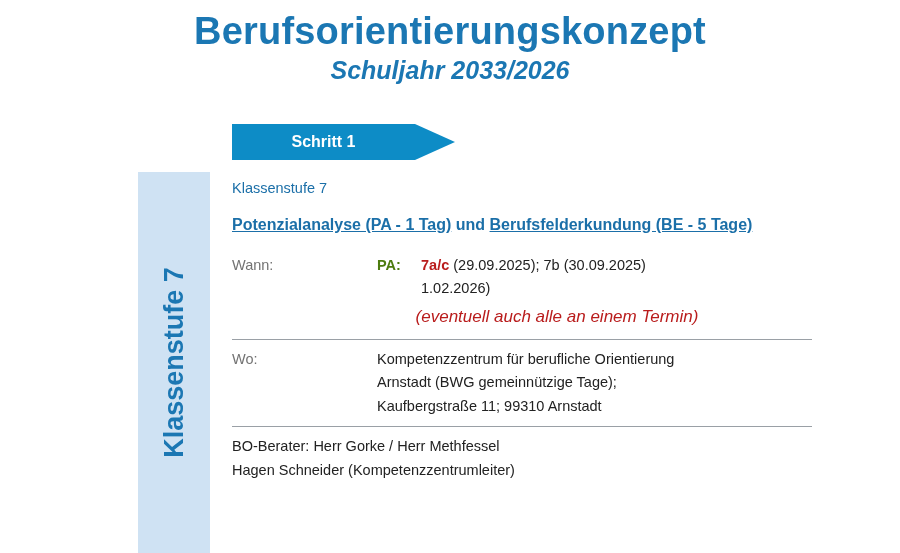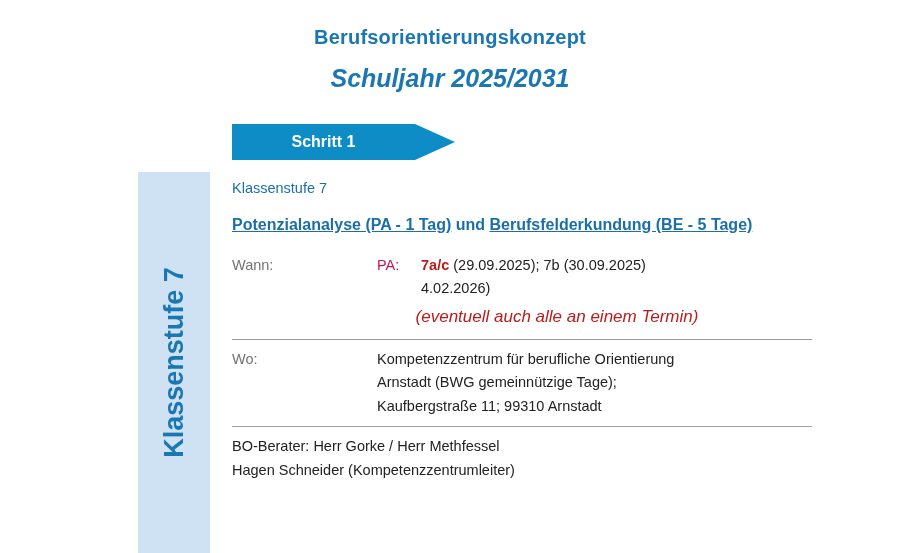--- a/index.html
+++ b/index.html
@@ -30,12 +30,12 @@
     text-align: center;
   }
   .doc-title {
-    font-size: 20px;
+    font-size: 38px;
     font-weight: bold;
     color: #1b77b3;
     letter-spacing: 0.2px;
     line-height: 1.12;
-    margin: 16px;
+    margin: 0;
   }
   .doc-subtitle {
     font-size: 25px;

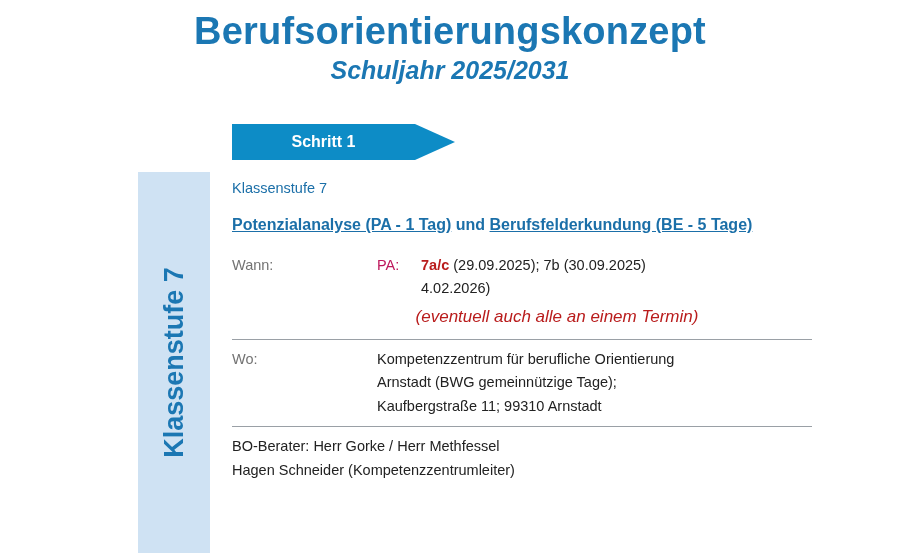--- a/index.html
+++ b/index.html
@@ -196,7 +196,7 @@
 
   <div class="title-block">
     <div class="doc-title">Berufsorientierungskonzept</div>
-    <div class="doc-subtitle">Schuljahr 2025/2031</div>
+    <div class="doc-subtitle">Schuljahr 2033/2026</div>
   </div>
 
   <div class="side-band">

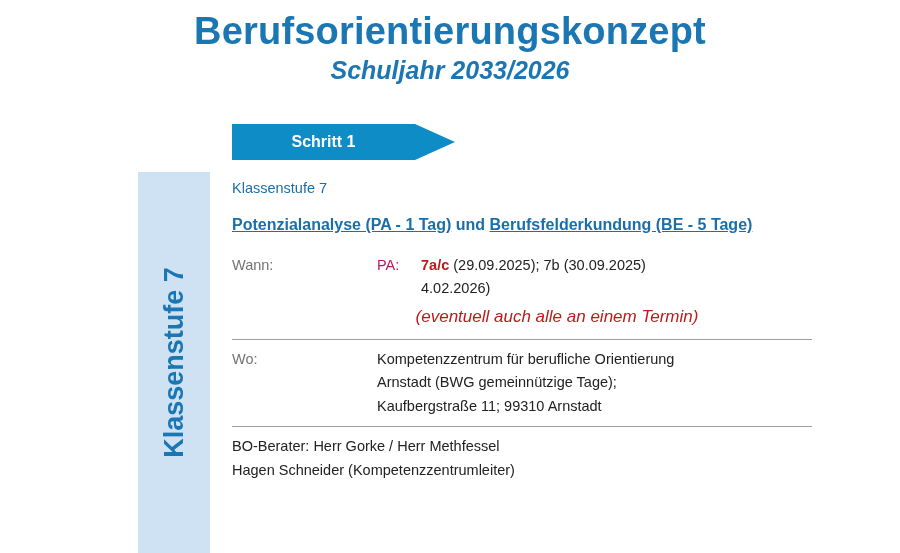--- a/index.html
+++ b/index.html
@@ -154,8 +154,8 @@
   .wann-key {
     width: 44px;
     flex: 0 0 44px;
-    color: #be185d;
-    font-weight: normal;
+    color: #4d7c0f;
+    font-weight: bold;
   }
   .wann-text {
     flex: 1;

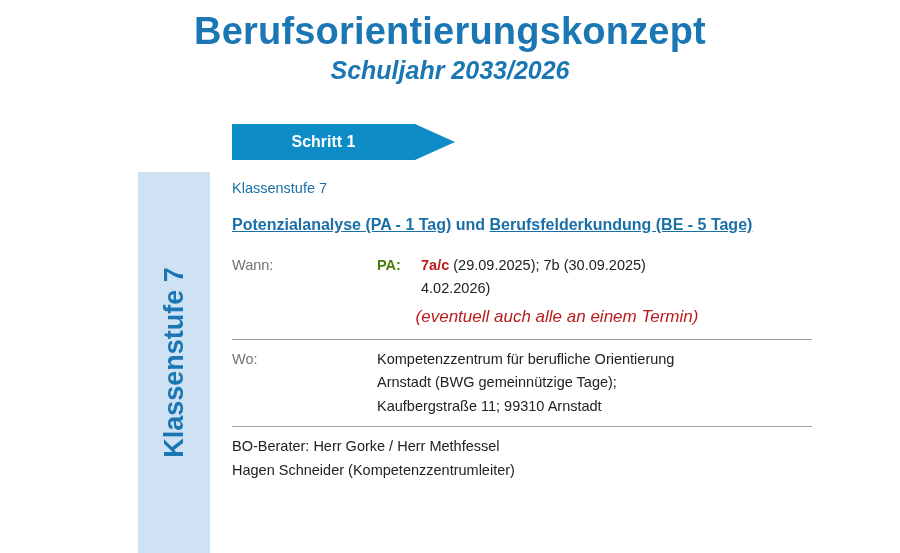--- a/index.html
+++ b/index.html
@@ -224,7 +224,7 @@
             <div class="wann-key">PA:</div>
             <div class="wann-text"><b>7a/c</b> (29.09.2025); 7b (30.09.2025)</div>
           </div>
-          <div class="wann-cont">4.02.2026)</div>
+          <div class="wann-cont">1.02.2026)</div>
         </div>
       </div>
       <div class="note">(eventuell auch alle an einem Termin)</div>

